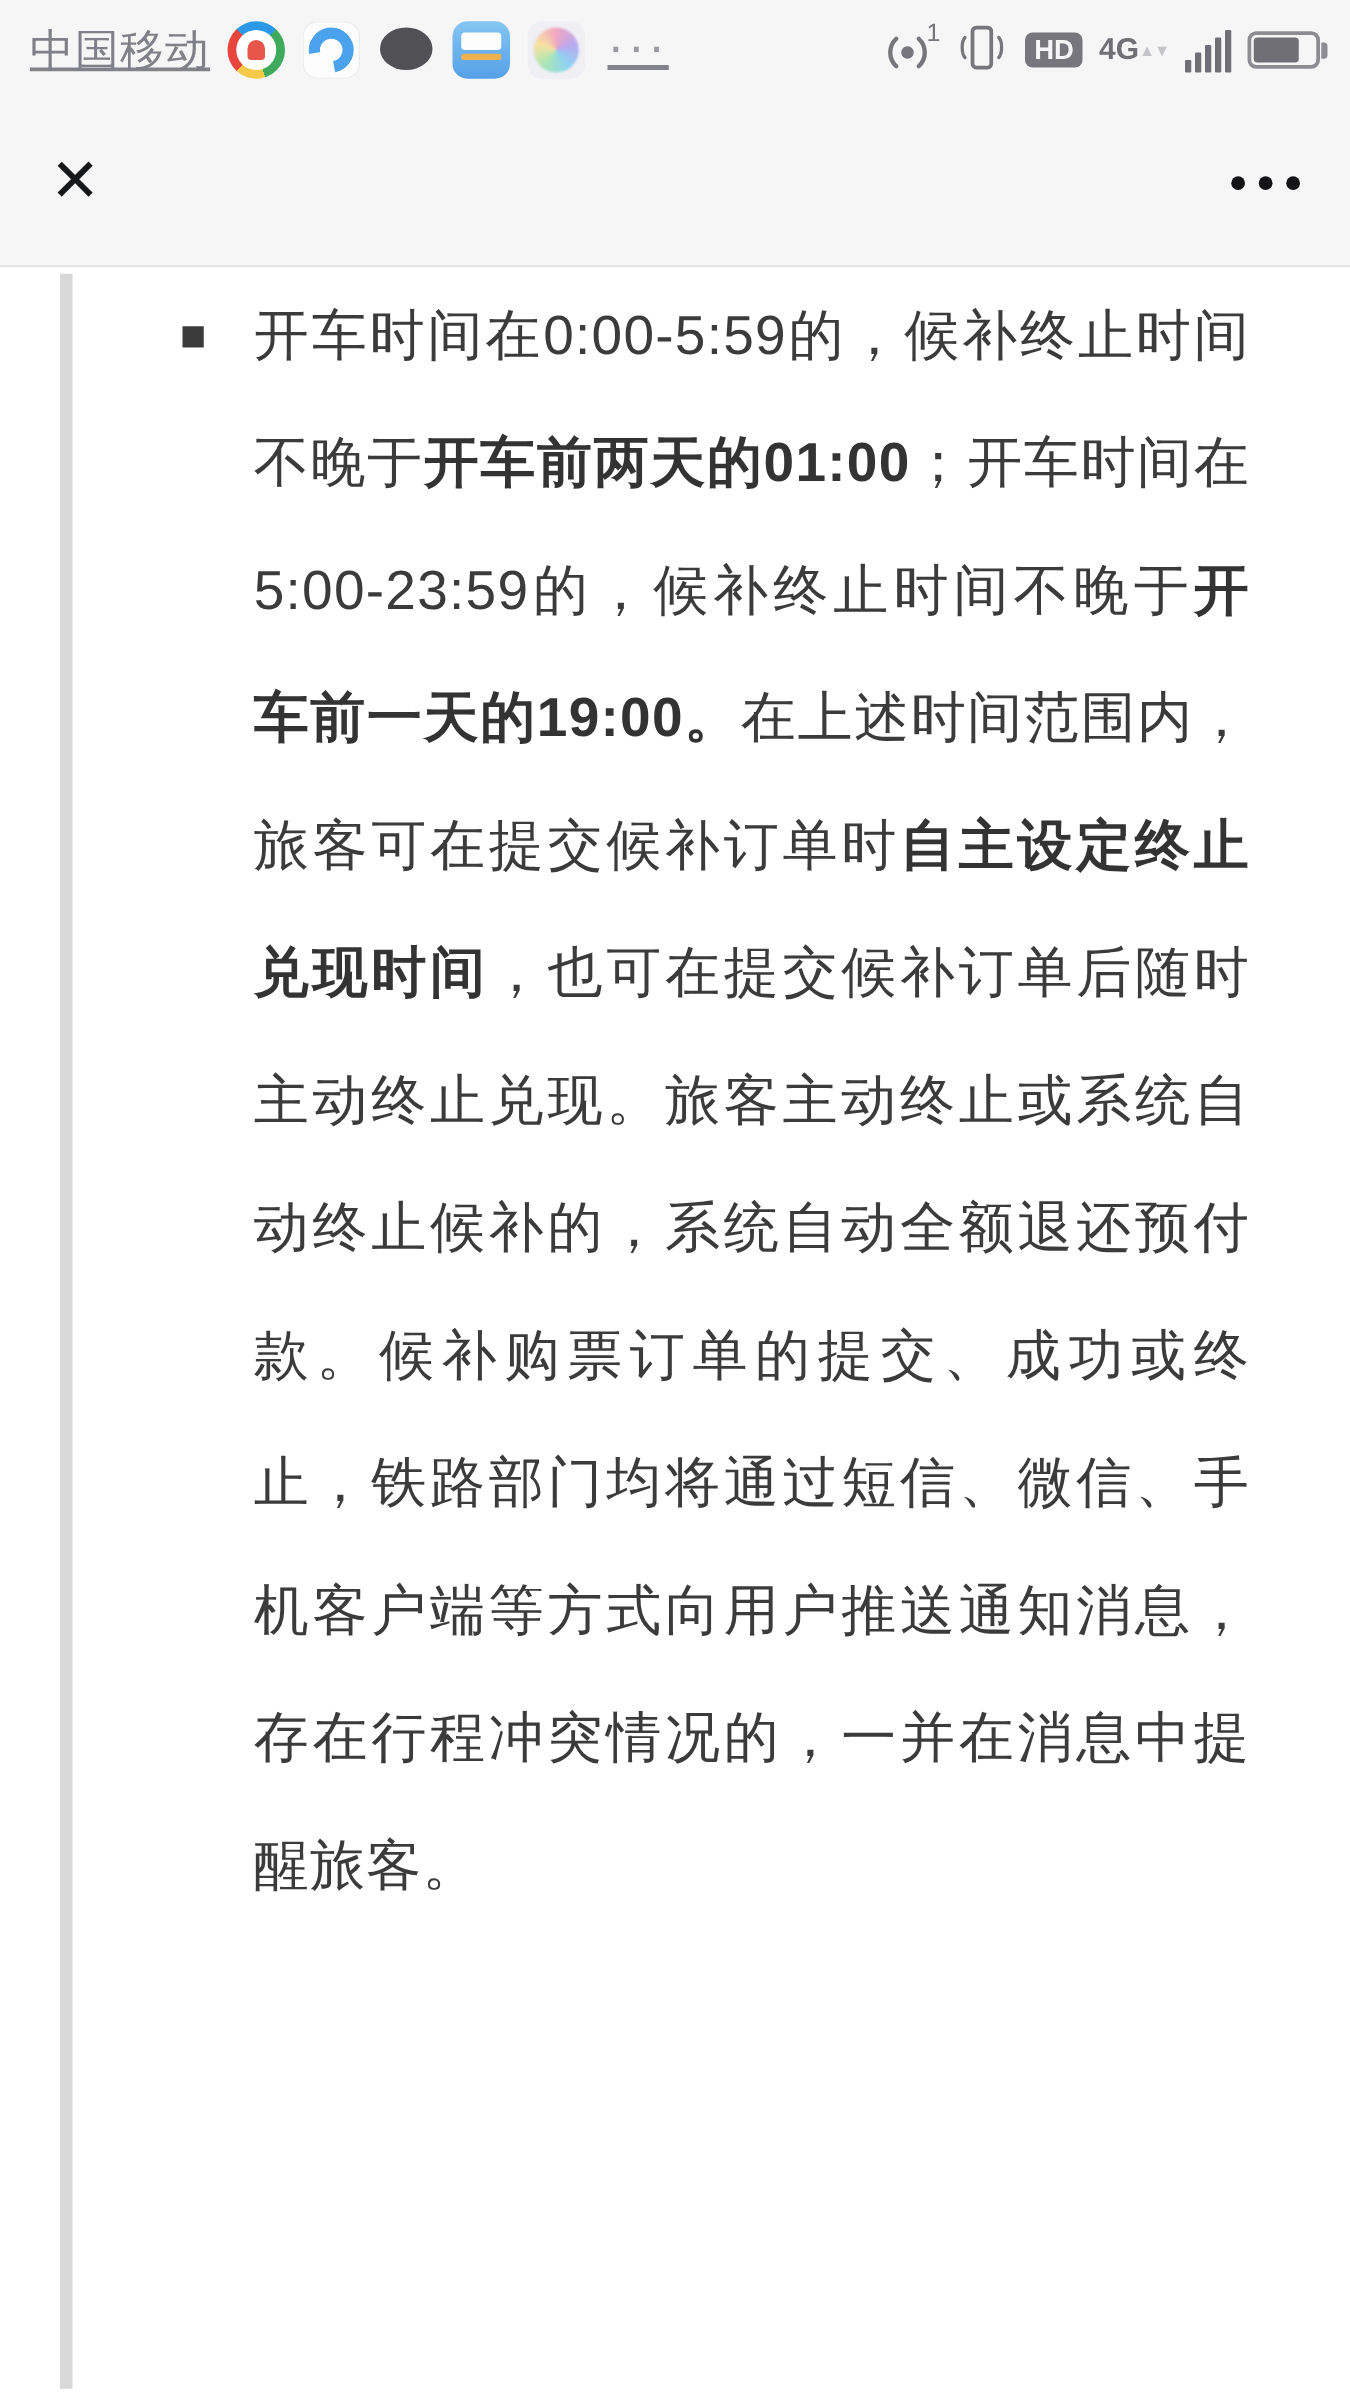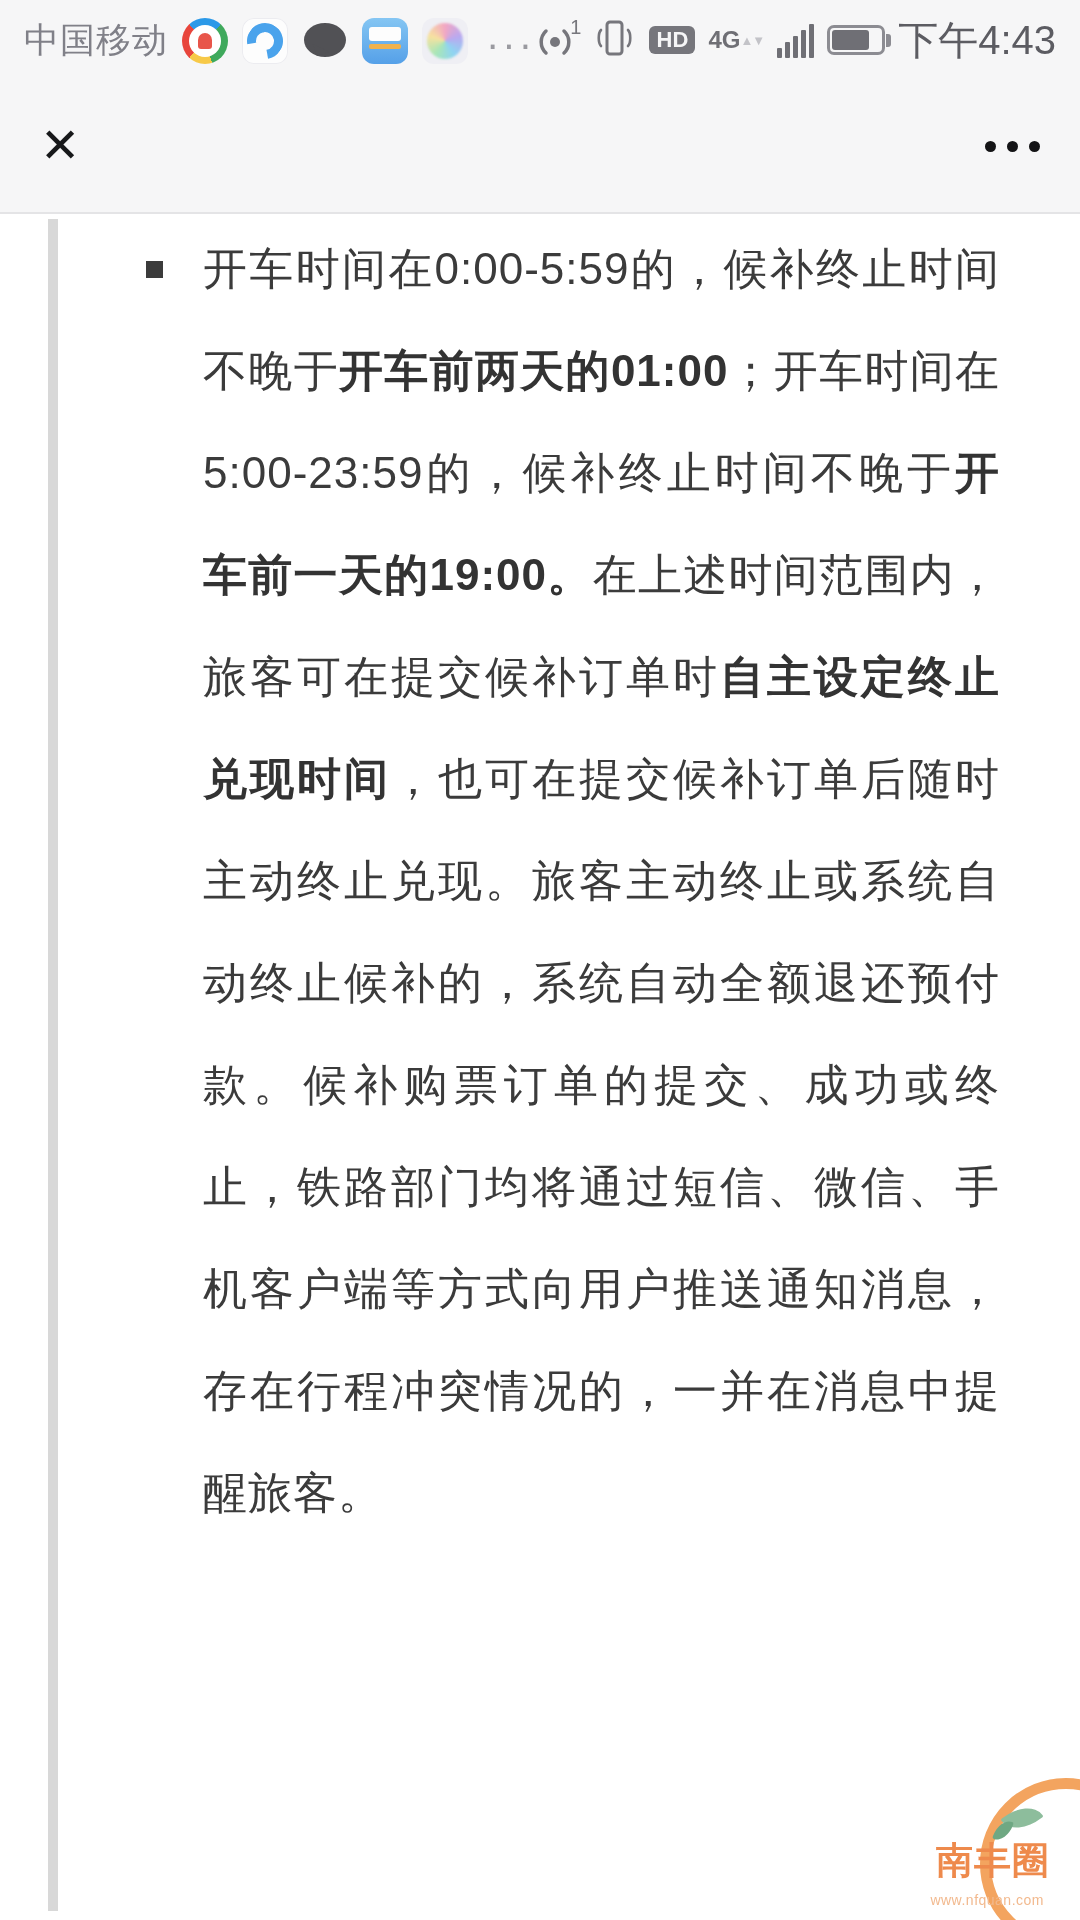--- a/index.html
+++ b/index.html
@@ -13,7 +13,7 @@
     height:80px;background:#f6f6f7;display:flex;align-items:center;
     padding:0 24px;box-sizing:border-box;color:#82828a;
   }
-  .sb-left{display:flex;align-items:flex-end;gap:14px;}
+  .sb-left{display:flex;align-items:flex-start;gap:14px;text-decoration:underline;}
   .carrier{font-size:35px;color:#808088;letter-spacing:1px;}
   .app-ic{width:46px;height:46px;border-radius:12px;position:relative;flex:0 0 auto;}
   .ic-news{border-radius:50%;background:conic-gradient(#2b99e8 0 12%,#3fa95c 12% 45%,#f7c948 45% 62%,#e8453c 62% 88%,#2b99e8 88% 100%);}

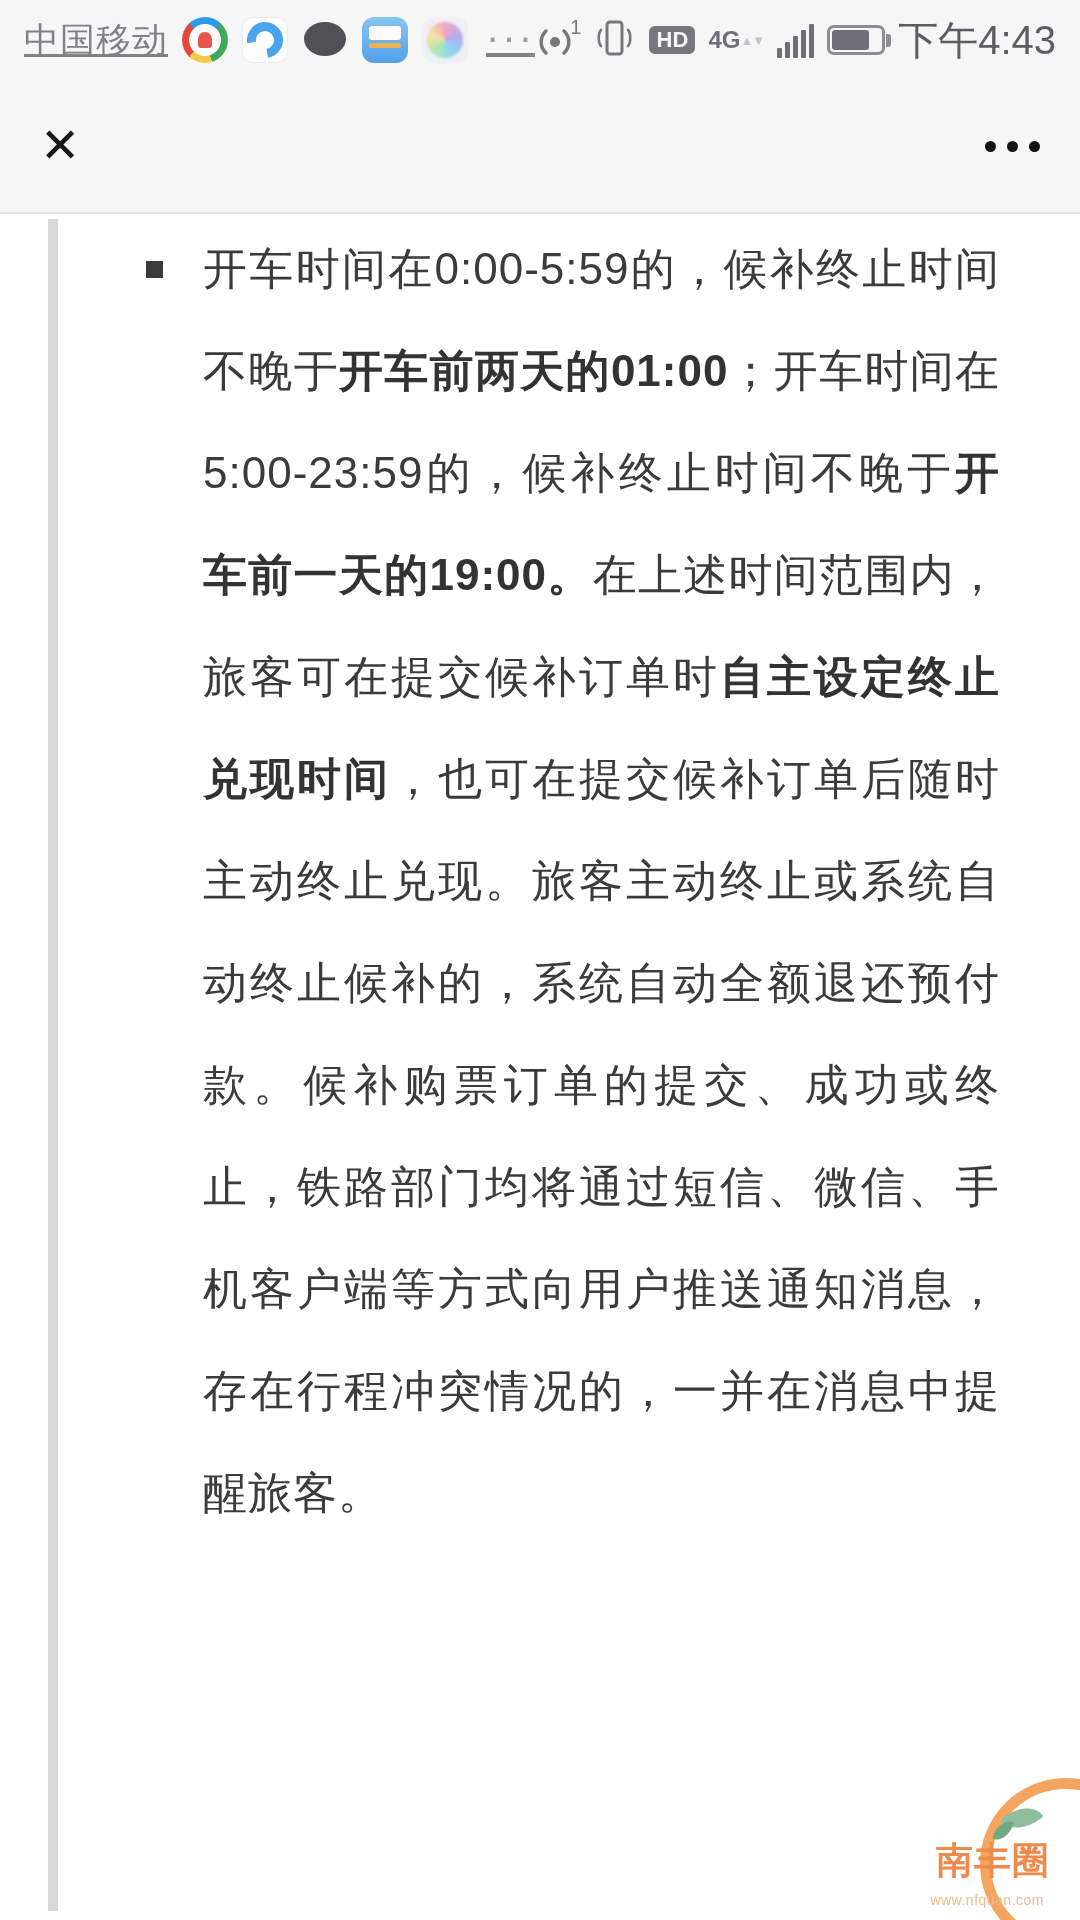--- a/index.html
+++ b/index.html
@@ -126,7 +126,6 @@
           <i style="height: 34px;"></i>
         </span>
       <span class="battery"></span>
-      <span class="time">下午4:43</span>
     </div>
   </div>
 

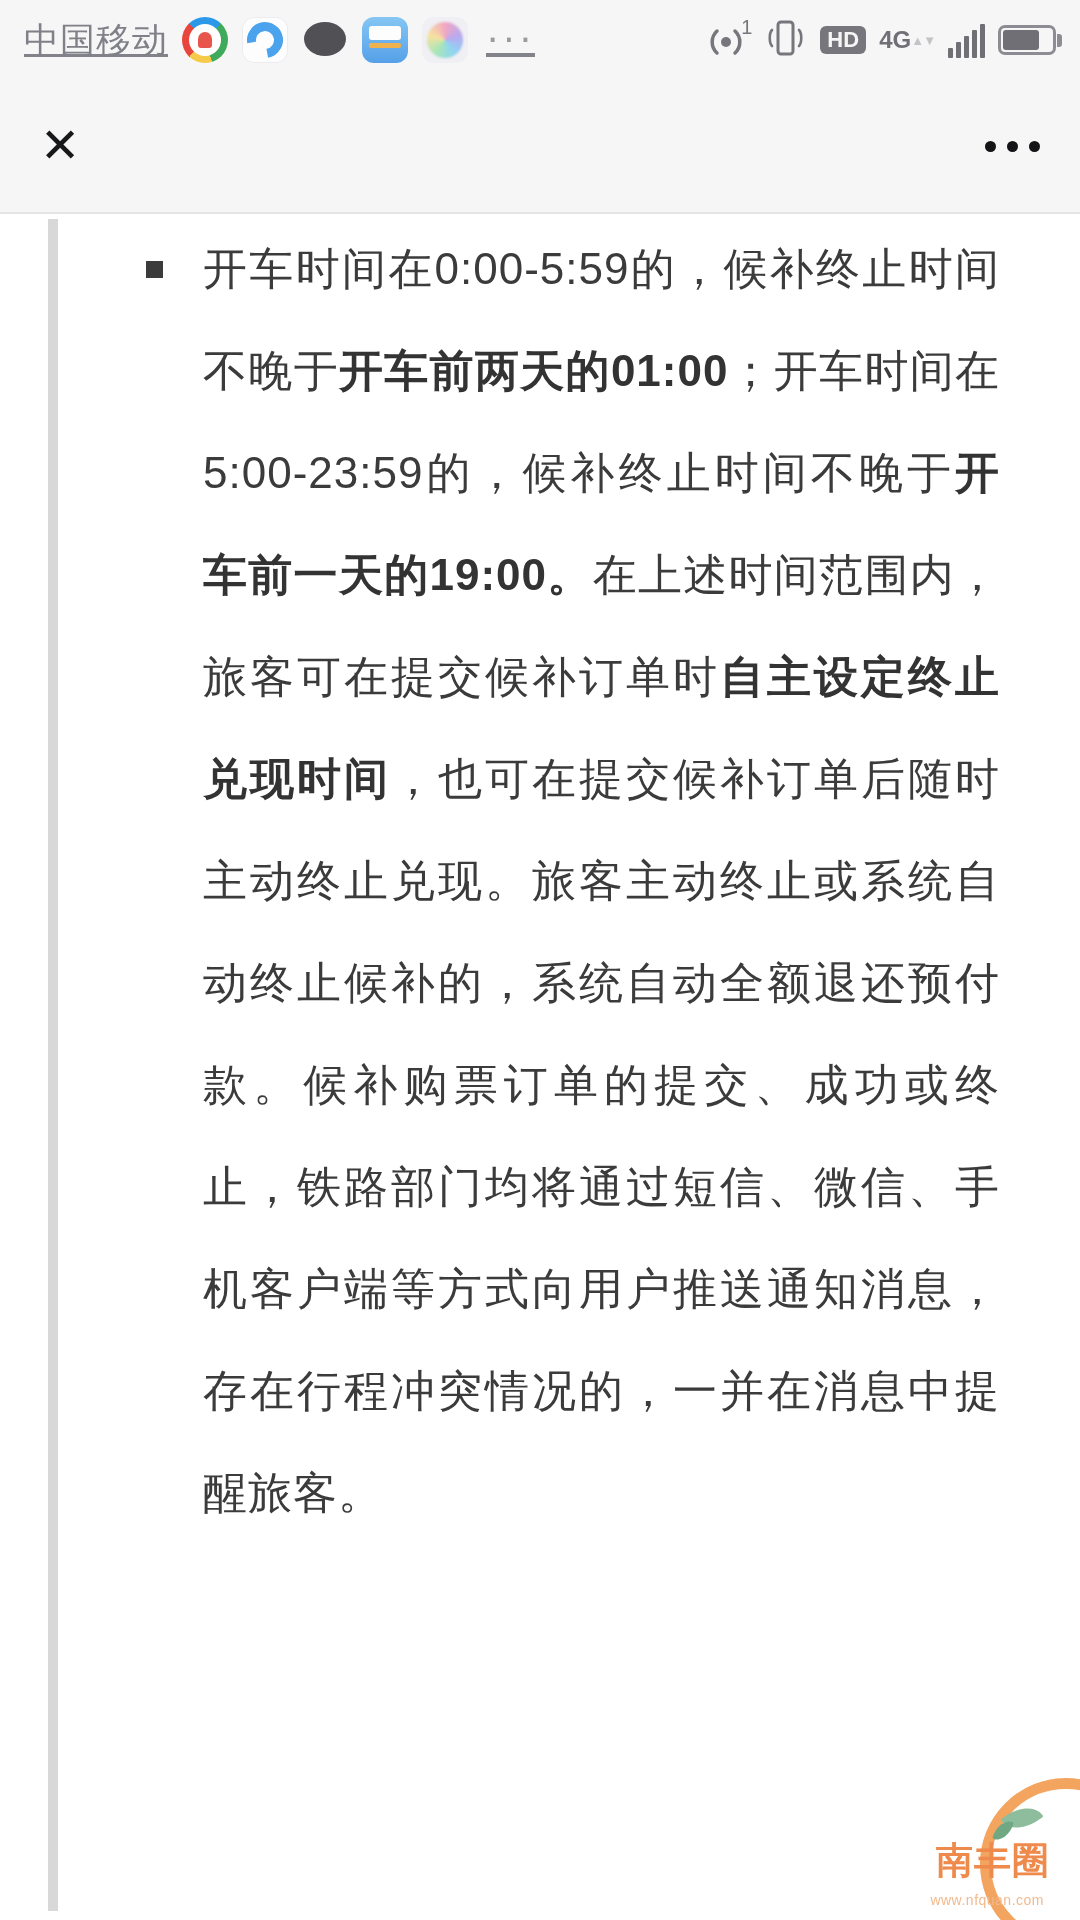--- a/index.html
+++ b/index.html
@@ -144,13 +144,6 @@
         <li><span>开车时间在0:00-5:59的，候补终止时间不晚于</span><b>开车前两天的01:00</b><span>；开车时间在5:00-23:59的，候补终止时间不晚于</span><b>开车前一天的19:00。</b><span>在上述时间范围内，旅客可在提交候补订单时</span><b>自主设定终止兑现时间</b><span>，也可在提交候补订单后随时主动终止兑现。旅客主动终止或系统自动终止候补的，系统自动全额退还预付款。候补购票订单的提交、成功或终止，铁路部门均将通过短信、微信、手机客户端等方式向用户推送通知消息，存在行程冲突情况的，一并在消息中提醒旅客。</span></li>
       </ul>
 
-    <div class="watermark">
-      <span class="wm-fruit"></span>
-      <span class="wm-leaf"></span>
-      <span class="wm-leaf2"></span>
-      <span class="wm-name">南丰圈</span>
-      <span class="wm-url">www.nfquan.com</span>
-    </div>
   </div>
 
 </div>

